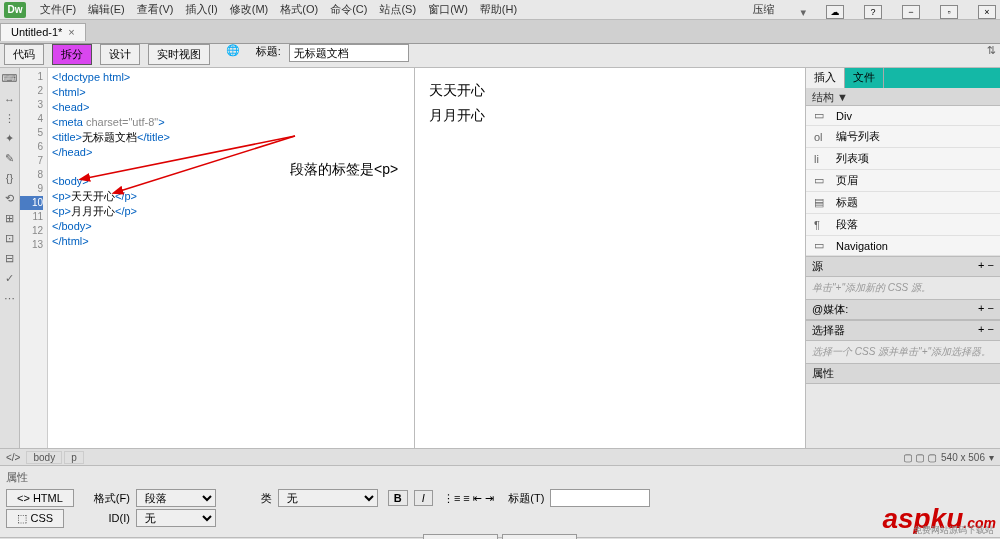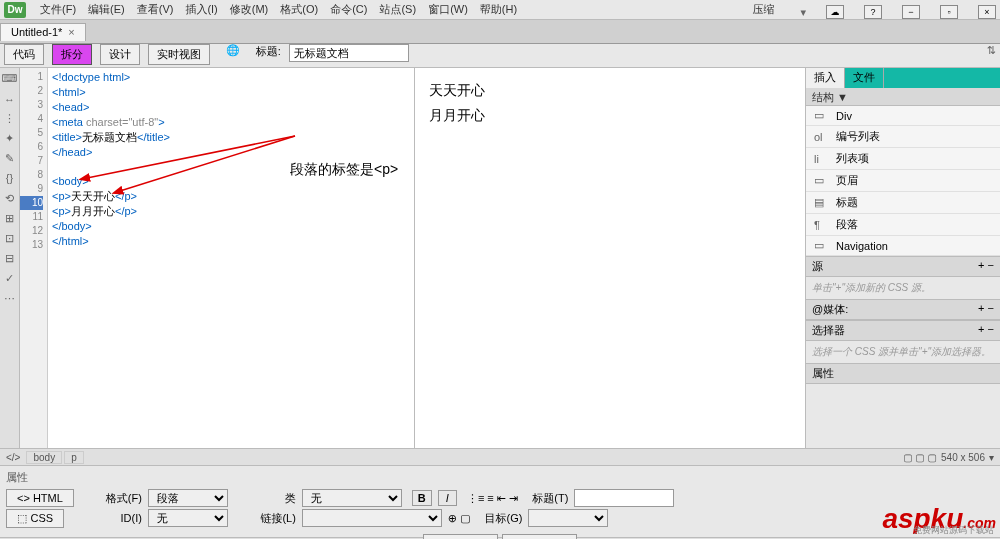--- a/index.html
+++ b/index.html
@@ -249,7 +249,7 @@
 
 <div class="props">
   <div class="props-title">属性</div>
-  <div style="display:flex;gap:20px">
+  <div style="display:flex;gap:8px">
     <div>
       <div class="props-row">
           <button class="props-btn">&lt;&gt; <span>HTML</span></button>

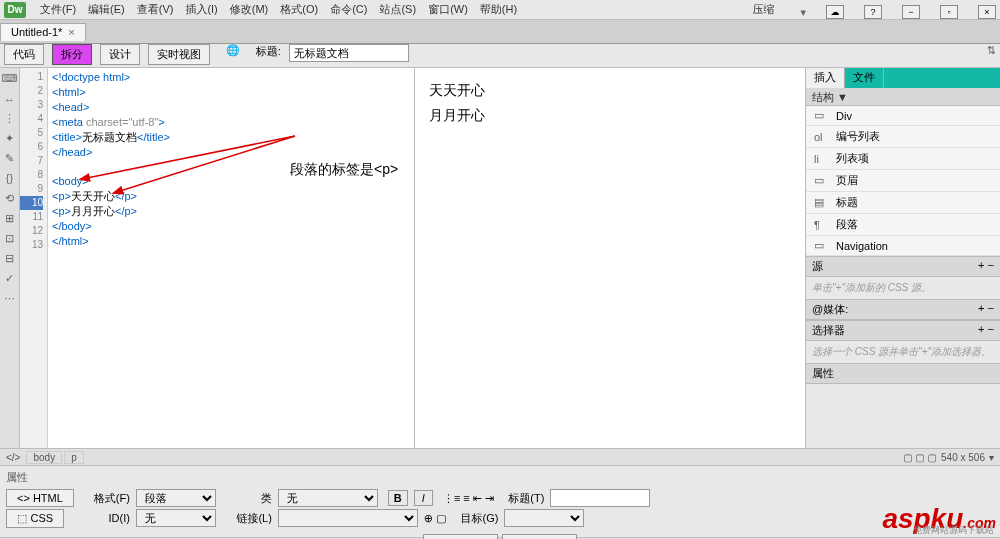--- a/index.html
+++ b/index.html
@@ -278,13 +278,6 @@
         <span style="margin-left:8px">标题(T)</span>
         <input class="props-select" style="width: 100px;">
       </div>
-      <div class="props-row">
-          <span class="props-label">链接(L)</span>
-          <select class="props-select" style="width:140px"></select>
-        <span>⊕ ▢</span>
-        <span style="margin-left:8px">目标(G)</span>
-        <select class="props-select" style="width:80px"></select>
-      </div>
     </div>
   </div>
   <div style="text-align:center;margin-top:4px">

